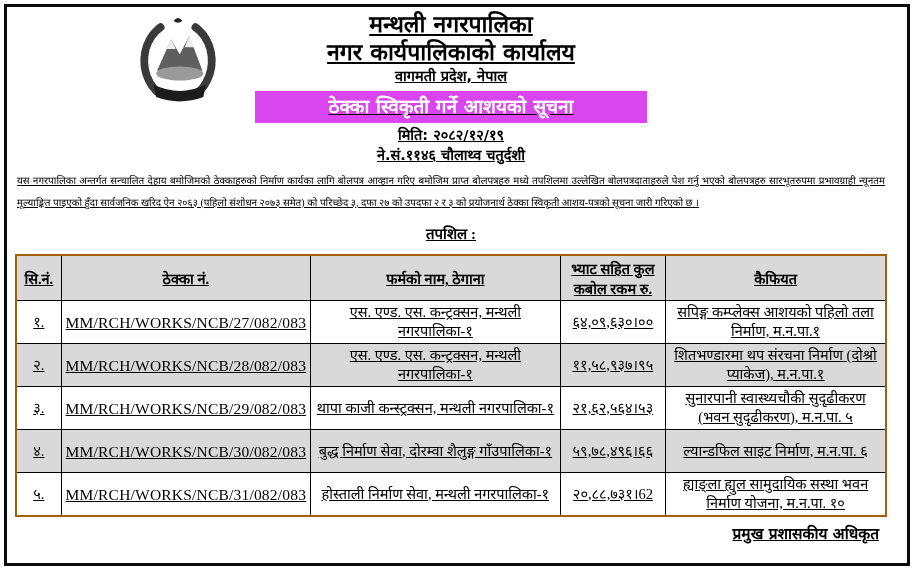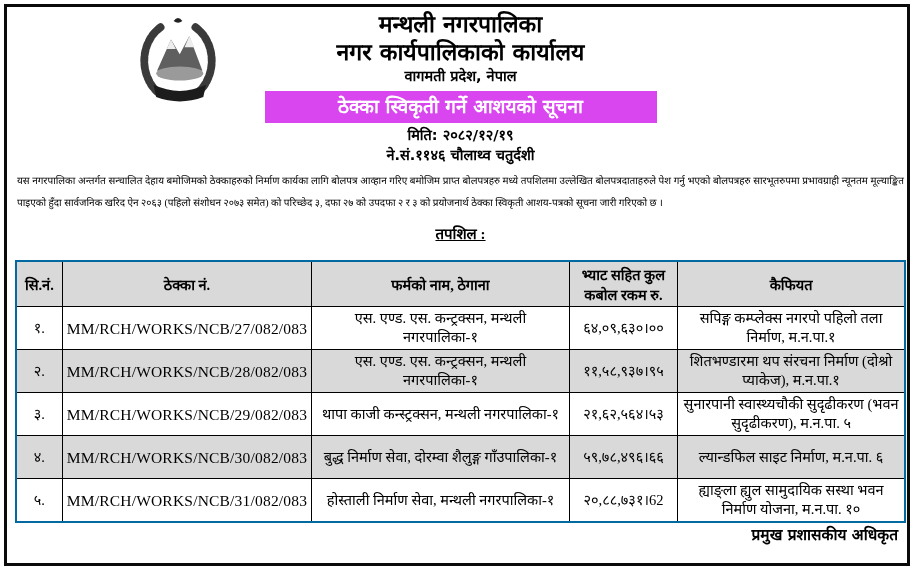--- a/index.html
+++ b/index.html
@@ -10,7 +10,7 @@
   }
   .frame {
     position:absolute; inset:4px; border:3px solid #0a0a0a;
-    padding:4px 1px 2px 8px; box-sizing:border-box;
+    padding:4px 20px 2px 8px; box-sizing:border-box;text-decoration:underline;
   }
   
   .header { position:relative; text-align:center; }

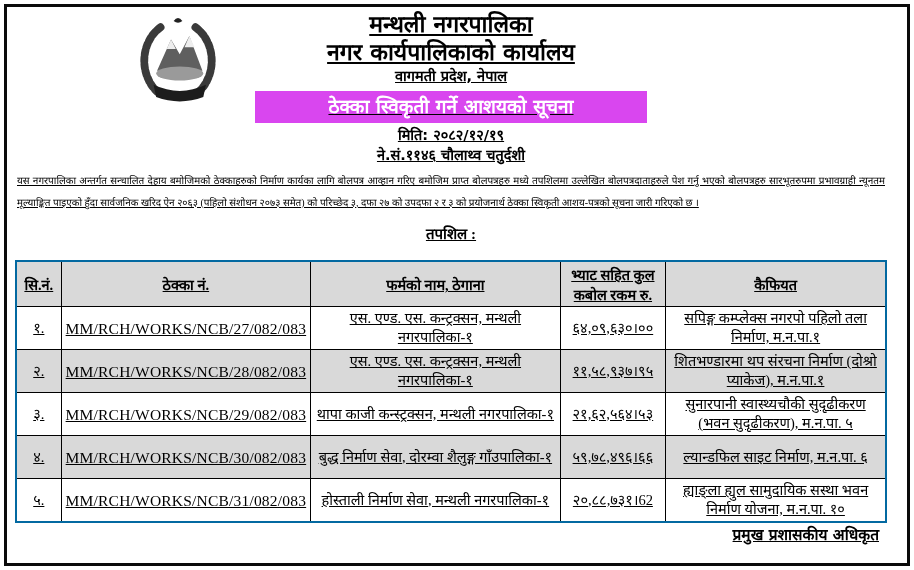--- a/index.html
+++ b/index.html
@@ -39,8 +39,8 @@
   }
   
   table.contracts {
-    width:100%; border-collapse:collapse; margin-top:17px;
-    border:2px solid #0369a1;
+    width:100%; border-collapse:collapse; margin-top:11px;
+    border:2px solid #a16207;
   }
   table.contracts th, table.contracts td {
     border:1px solid #000; text-align:center; vertical-align:middle;

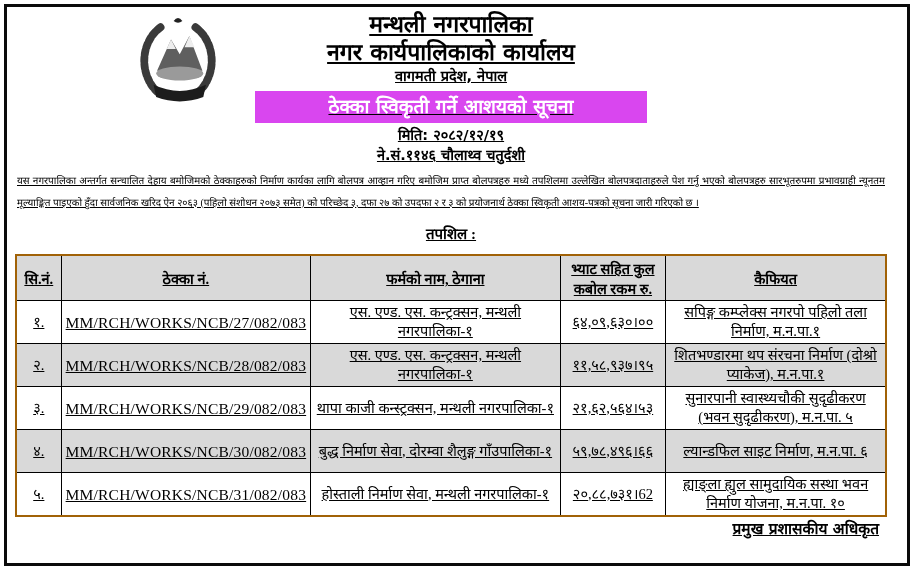--- a/index.html
+++ b/index.html
@@ -114,7 +114,7 @@
             <td>MM/RCH/WORKS/NCB/27/082/083</td>
             <td>एस. एण्ड. एस. कन्ट्रक्सन, मन्थली नगरपालिका-१</td>
             <td>६४,०९,६३०।००</td>
-            <td>सपिङ्ग कम्प्लेक्स नगरपो पहिलो तला निर्माण, म.न.पा.१</td>
+            <td>सपिङ्ग कम्प्लेक्स आशयको पहिलो तला निर्माण, म.न.पा.१</td>
           </tr>
           <tr class="shaded">
             <td>२.</td>

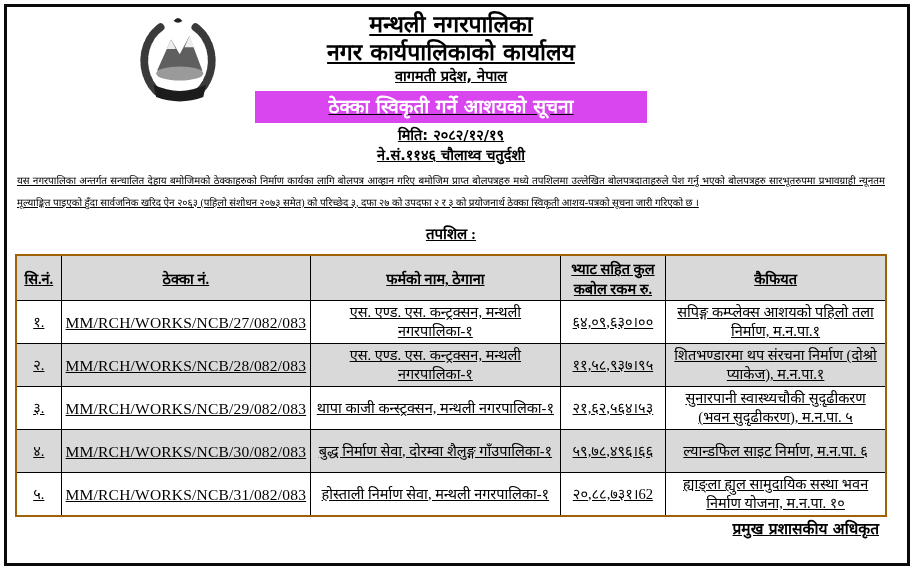--- a/index.html
+++ b/index.html
@@ -56,7 +56,7 @@
   col.c-amt { width:12.2%; } col.c-rem { width:25.6%; }
   
   .signature {
-    text-align:right; font-weight:bold; font-size:15.5px; 
+    text-align:right; font-weight:bold; font-size:15.5px; margin-top:5px;
     padding-right:8px; font-family:"DejaVu Sans","Liberation Sans",sans-serif;
   }
 </style>

